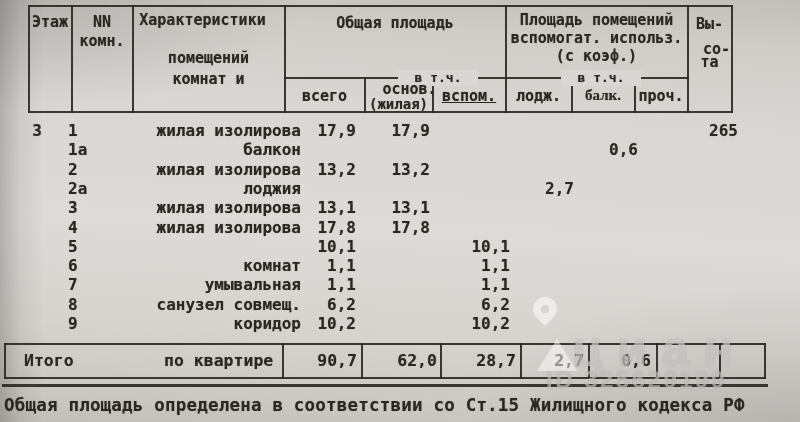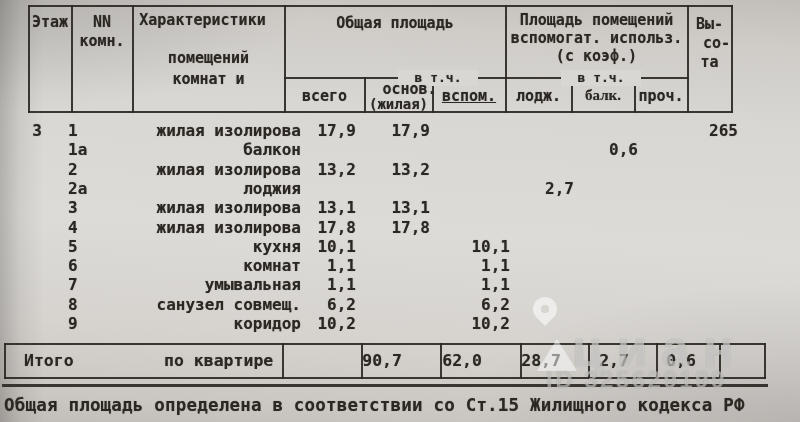--- a/index.html
+++ b/index.html
@@ -89,7 +89,7 @@
   <div class="txt hdr ctr" style="left:571px;top:86px;width:64px;font-family:Liberation Serif, serif;">балк.</div>
   <div class="txt hdr ctr" style="left:634px;top:87px;width:54px;">проч.</div>
   <div class="txt hdr ctr" style="left:687px;top:15px;width:45px;">Вы-</div>
-  <div class="txt hdr ctr" style="left:687px;top:34px;width:59px;">со-</div>
+  <div class="txt hdr ctr" style="left:687px;top:40px;width:59px;">со-</div>
   <div class="txt hdr ctr" style="left:687px;top:53px;width:45px;">та</div>
 
   <div id="rows">

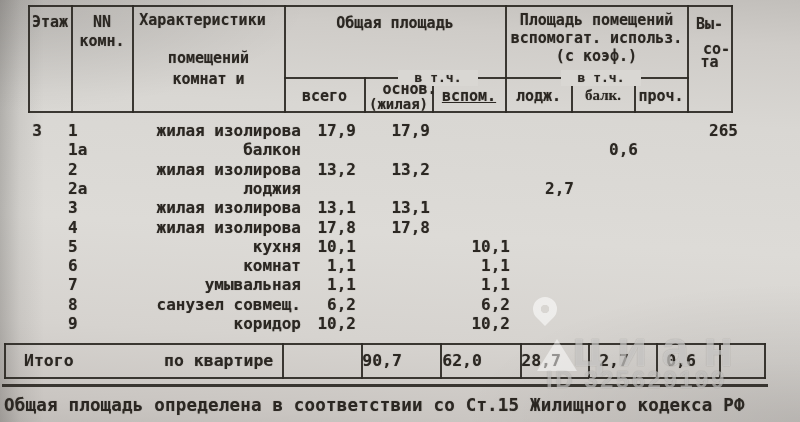--- a/index.html
+++ b/index.html
@@ -162,7 +162,6 @@
       <div class="row" style="top: 236.8px;">
       <span class="cell c-floor"></span>
       <span class="cell c-nn">5</span>
-      <span class="cell c-name">кухня</span>
       <span class="cell c-total">10,1</span>
       <span class="cell c-main"></span>
       <span class="cell c-aux">10,1</span>

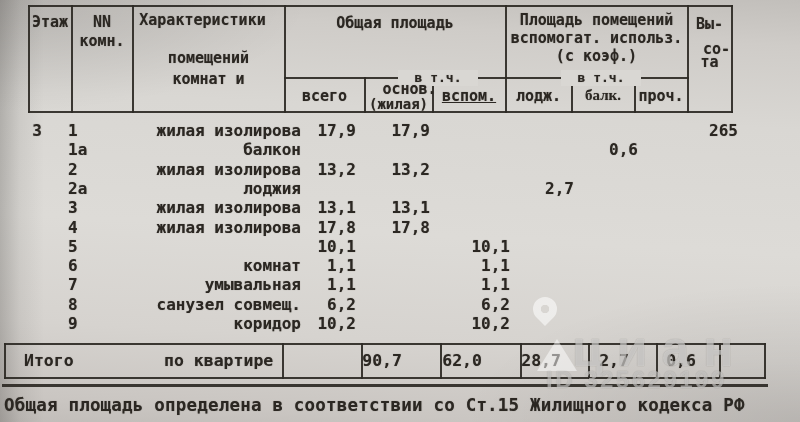--- a/index.html
+++ b/index.html
@@ -32,7 +32,7 @@
   .c-balcony{left:554px;width:84px;text-align:right;}
   .c-height{left:652px;width:86px;text-align:right;}
   .tot{font-size:16.5px;}
-  .tr{text-align:right;width:84px;padding-left:45px;}
+  .tr{text-align:right;width:84px;}
   .footnote{font-size:17.5px;letter-spacing:.2px;}
   
   .wm{position:absolute;font-family:"Liberation Sans",sans-serif;}

